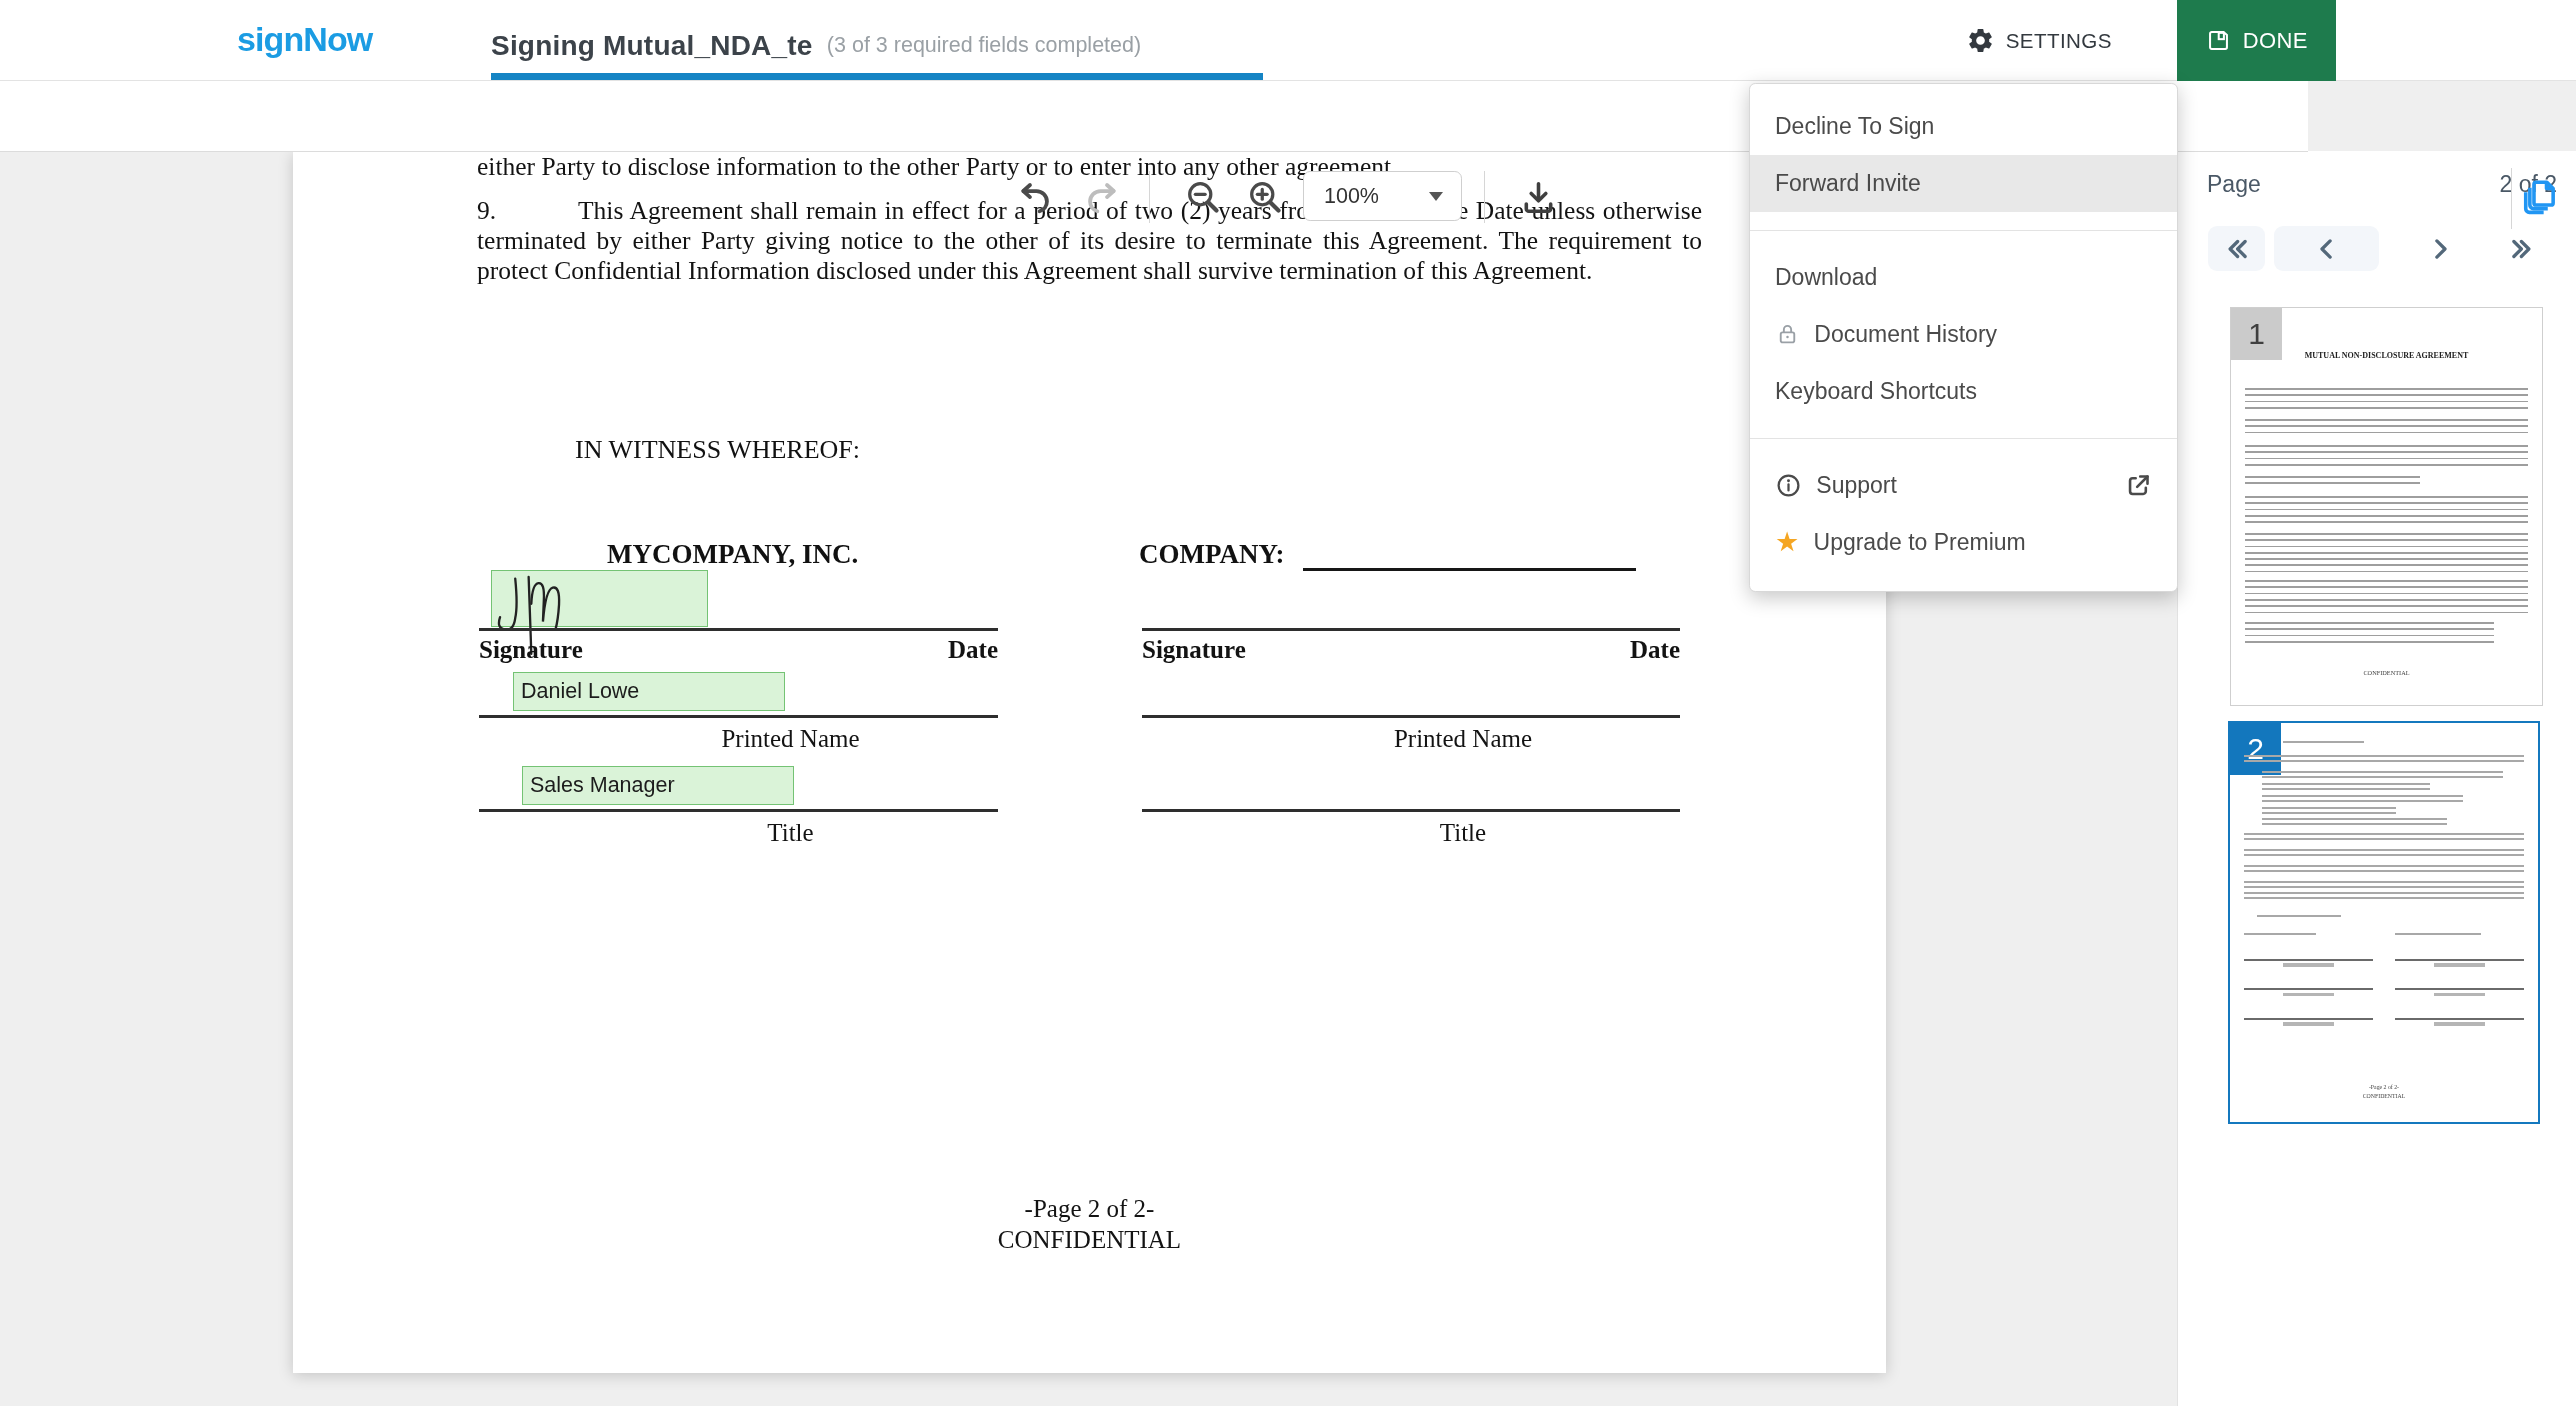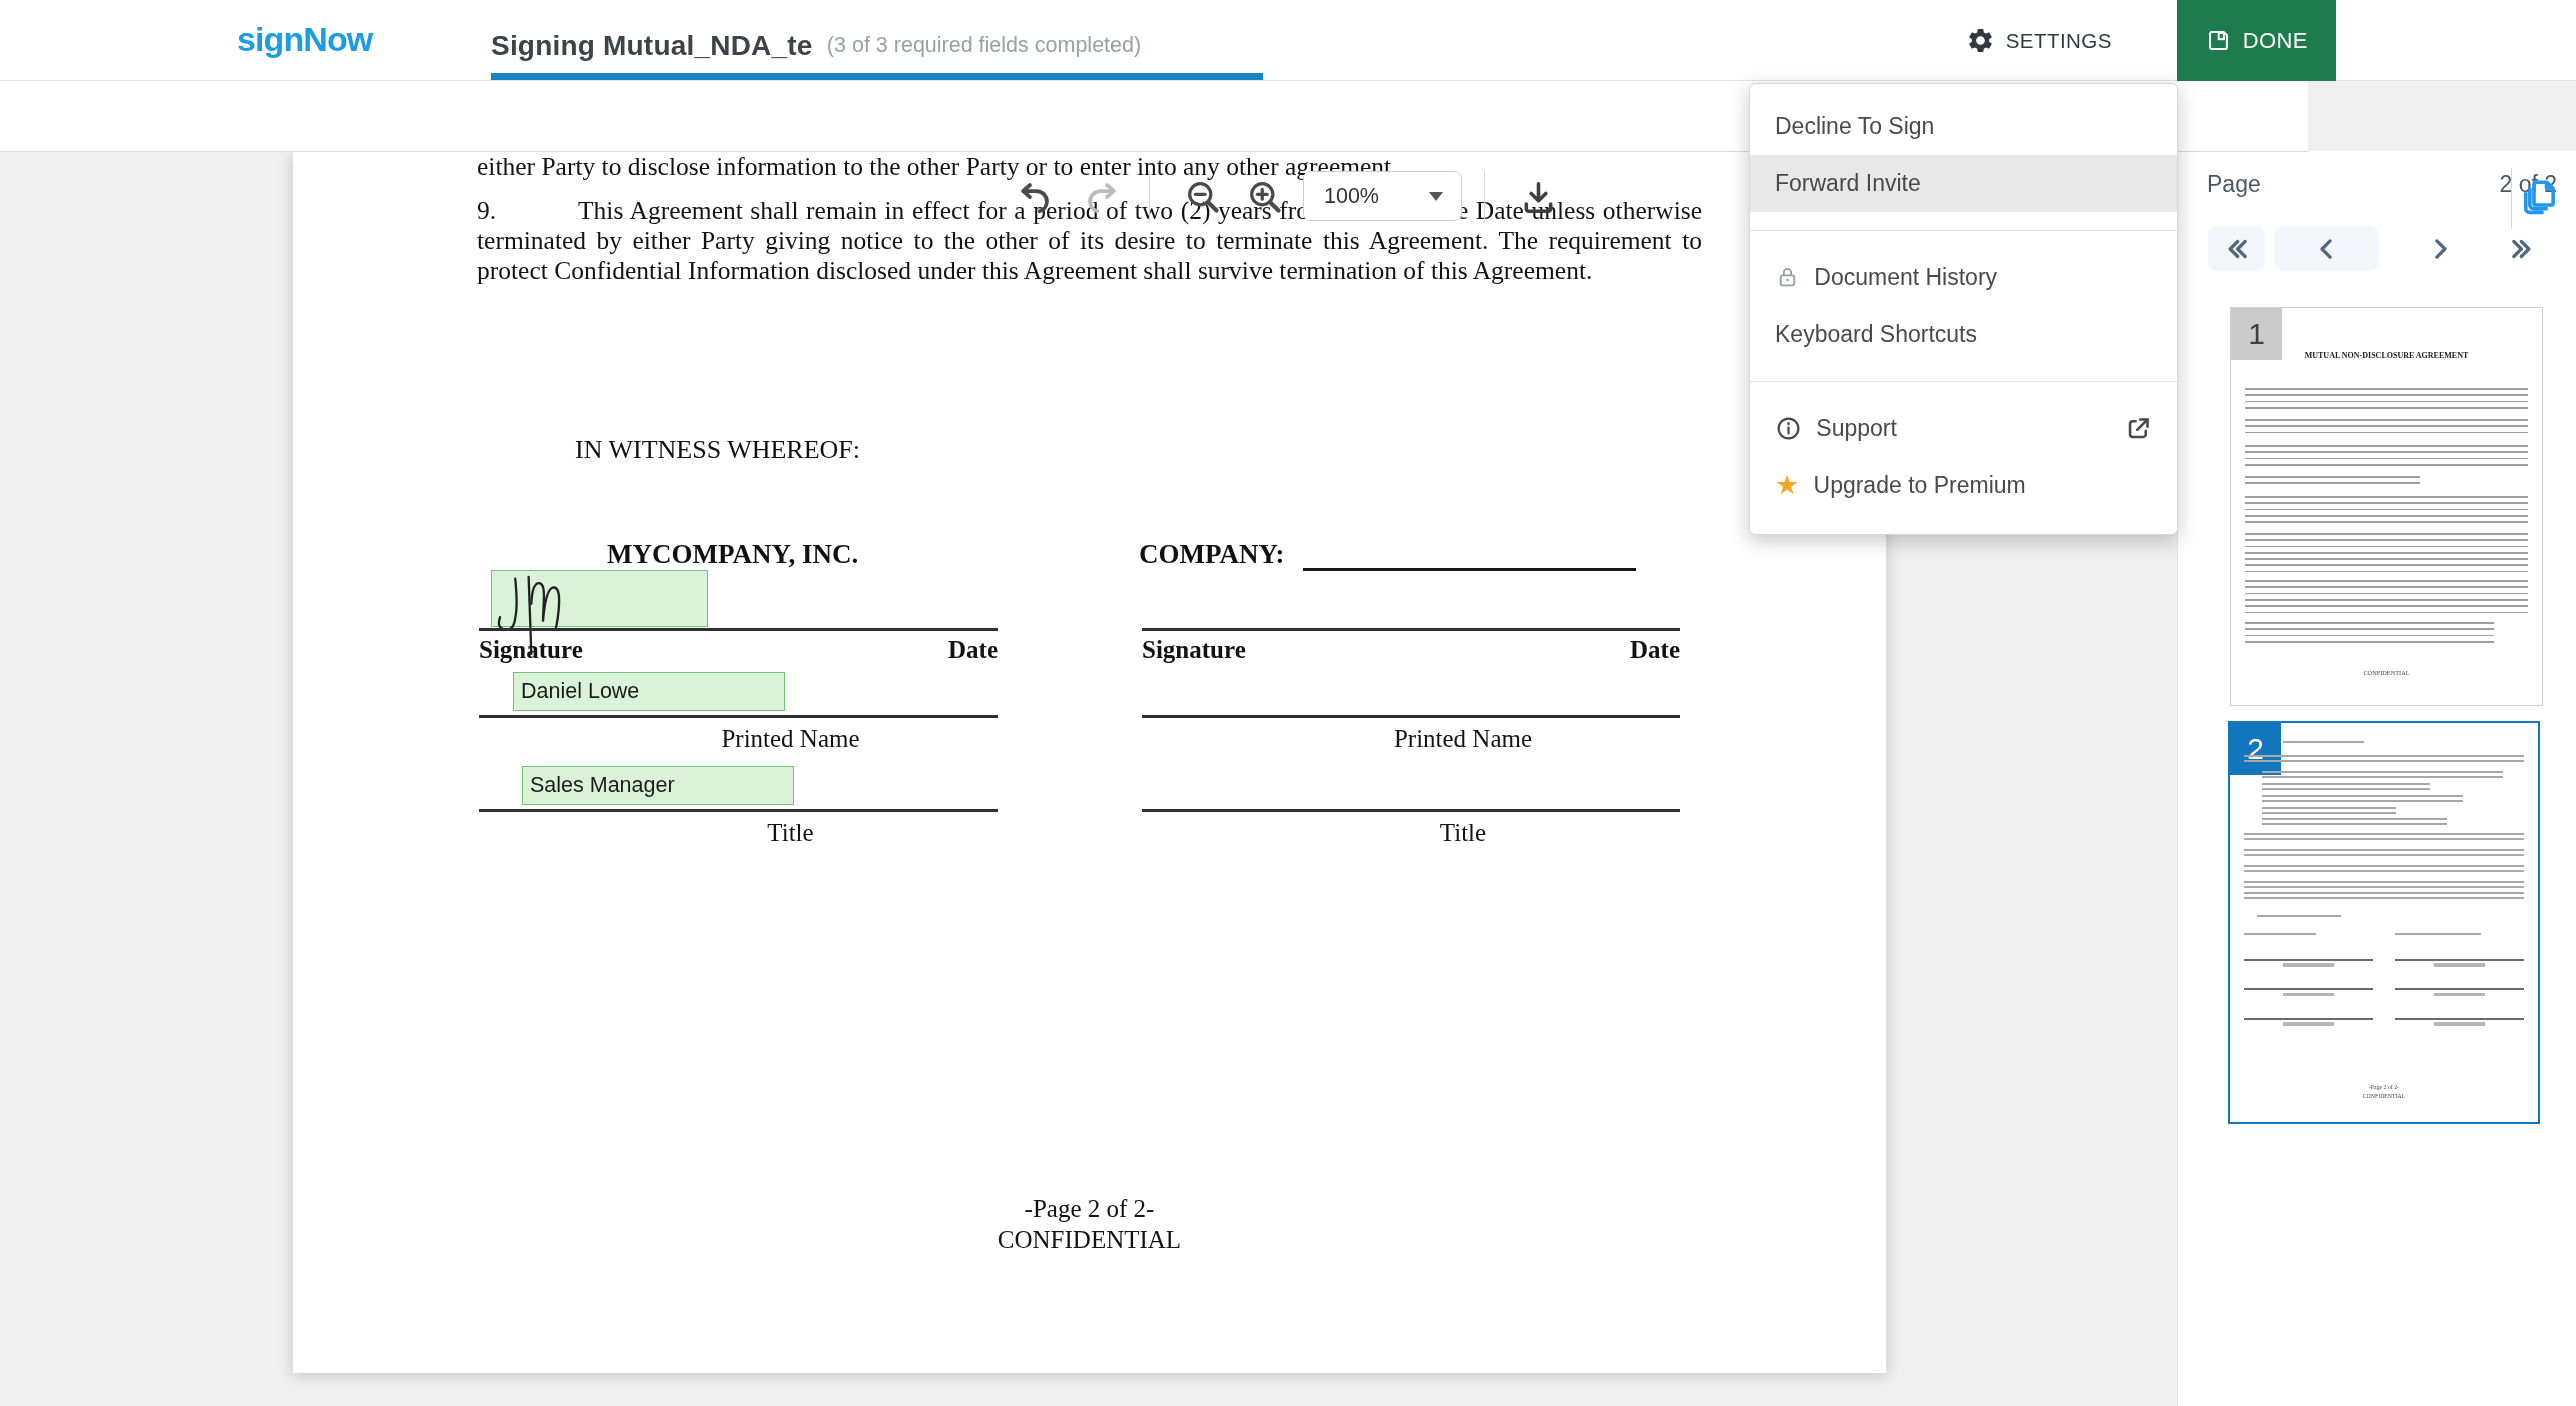--- a/index.html
+++ b/index.html
@@ -342,6 +342,9 @@
     </div>
     <div class="mdiv"></div>
     <div class="mitem">
+      <span>Download</span>
+    </div>
+    <div class="mitem">
       <span class="micon">
         <svg width="25" height="25" viewBox="0 0 24 24" fill="none" stroke="#9aa0a6" stroke-width="1.8" stroke-linejoin="round">
             <rect x="5.5" y="10" width="13" height="9.5" rx="1.8"></rect>

